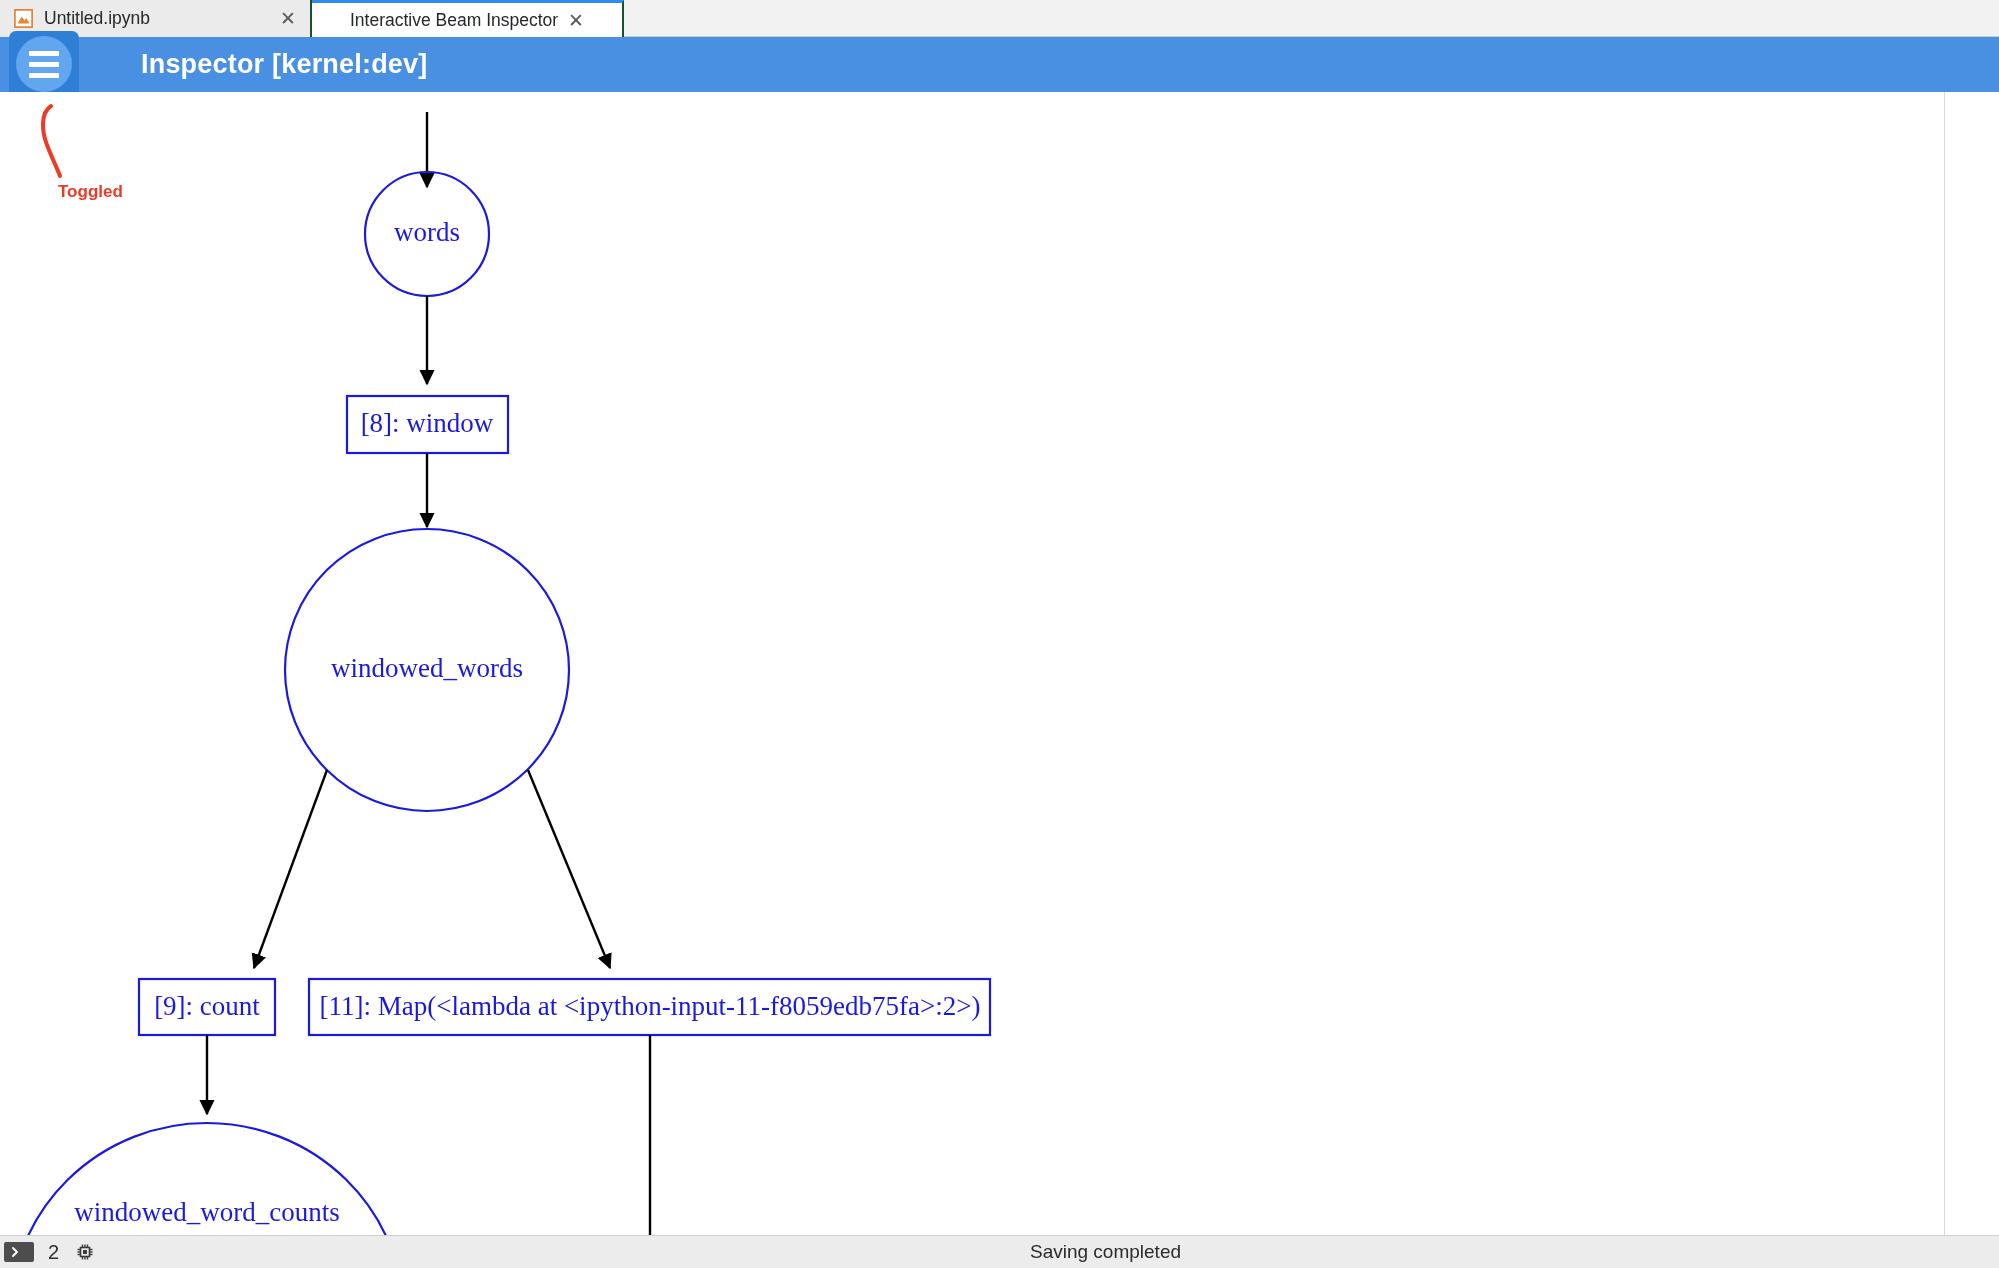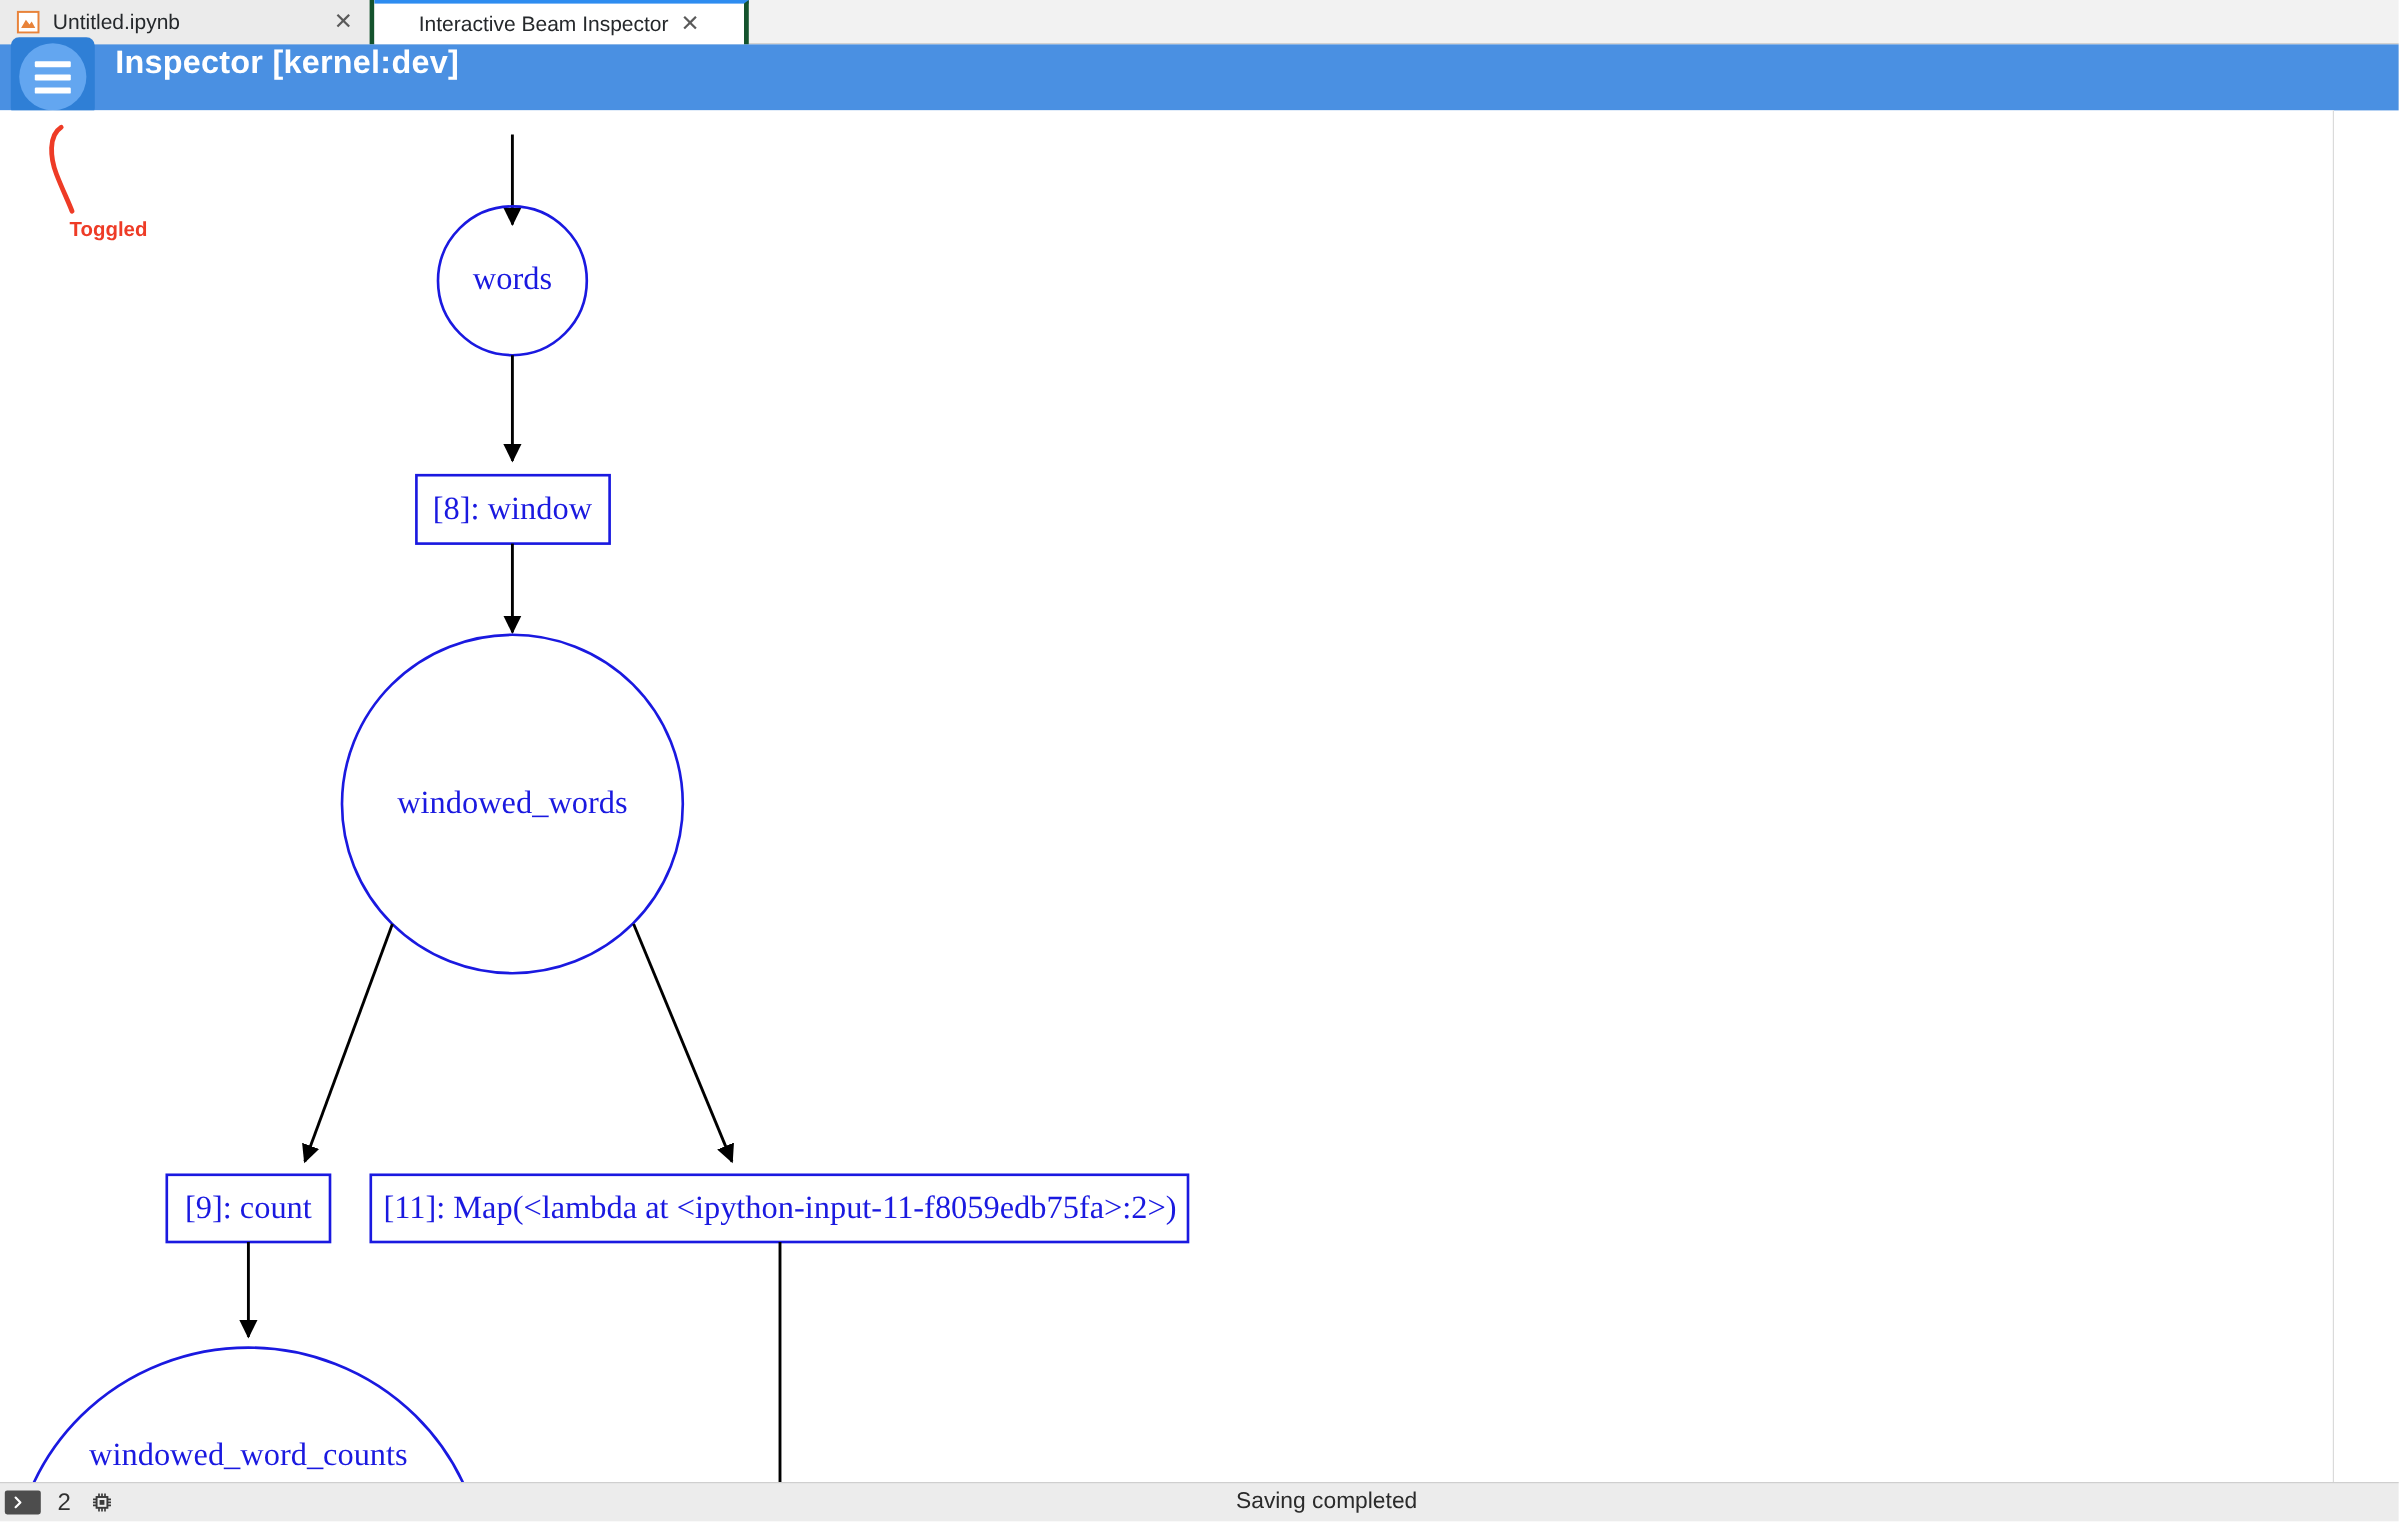--- a/index.html
+++ b/index.html
@@ -36,7 +36,7 @@
     height: 37px;
     padding: 0 14px 0 14px;
     background: #ebebeb;
-    border-right: 4px solid #14532d;
+    border-right: 2px solid #14532d;
     cursor: pointer;
     user-select: none;
   }

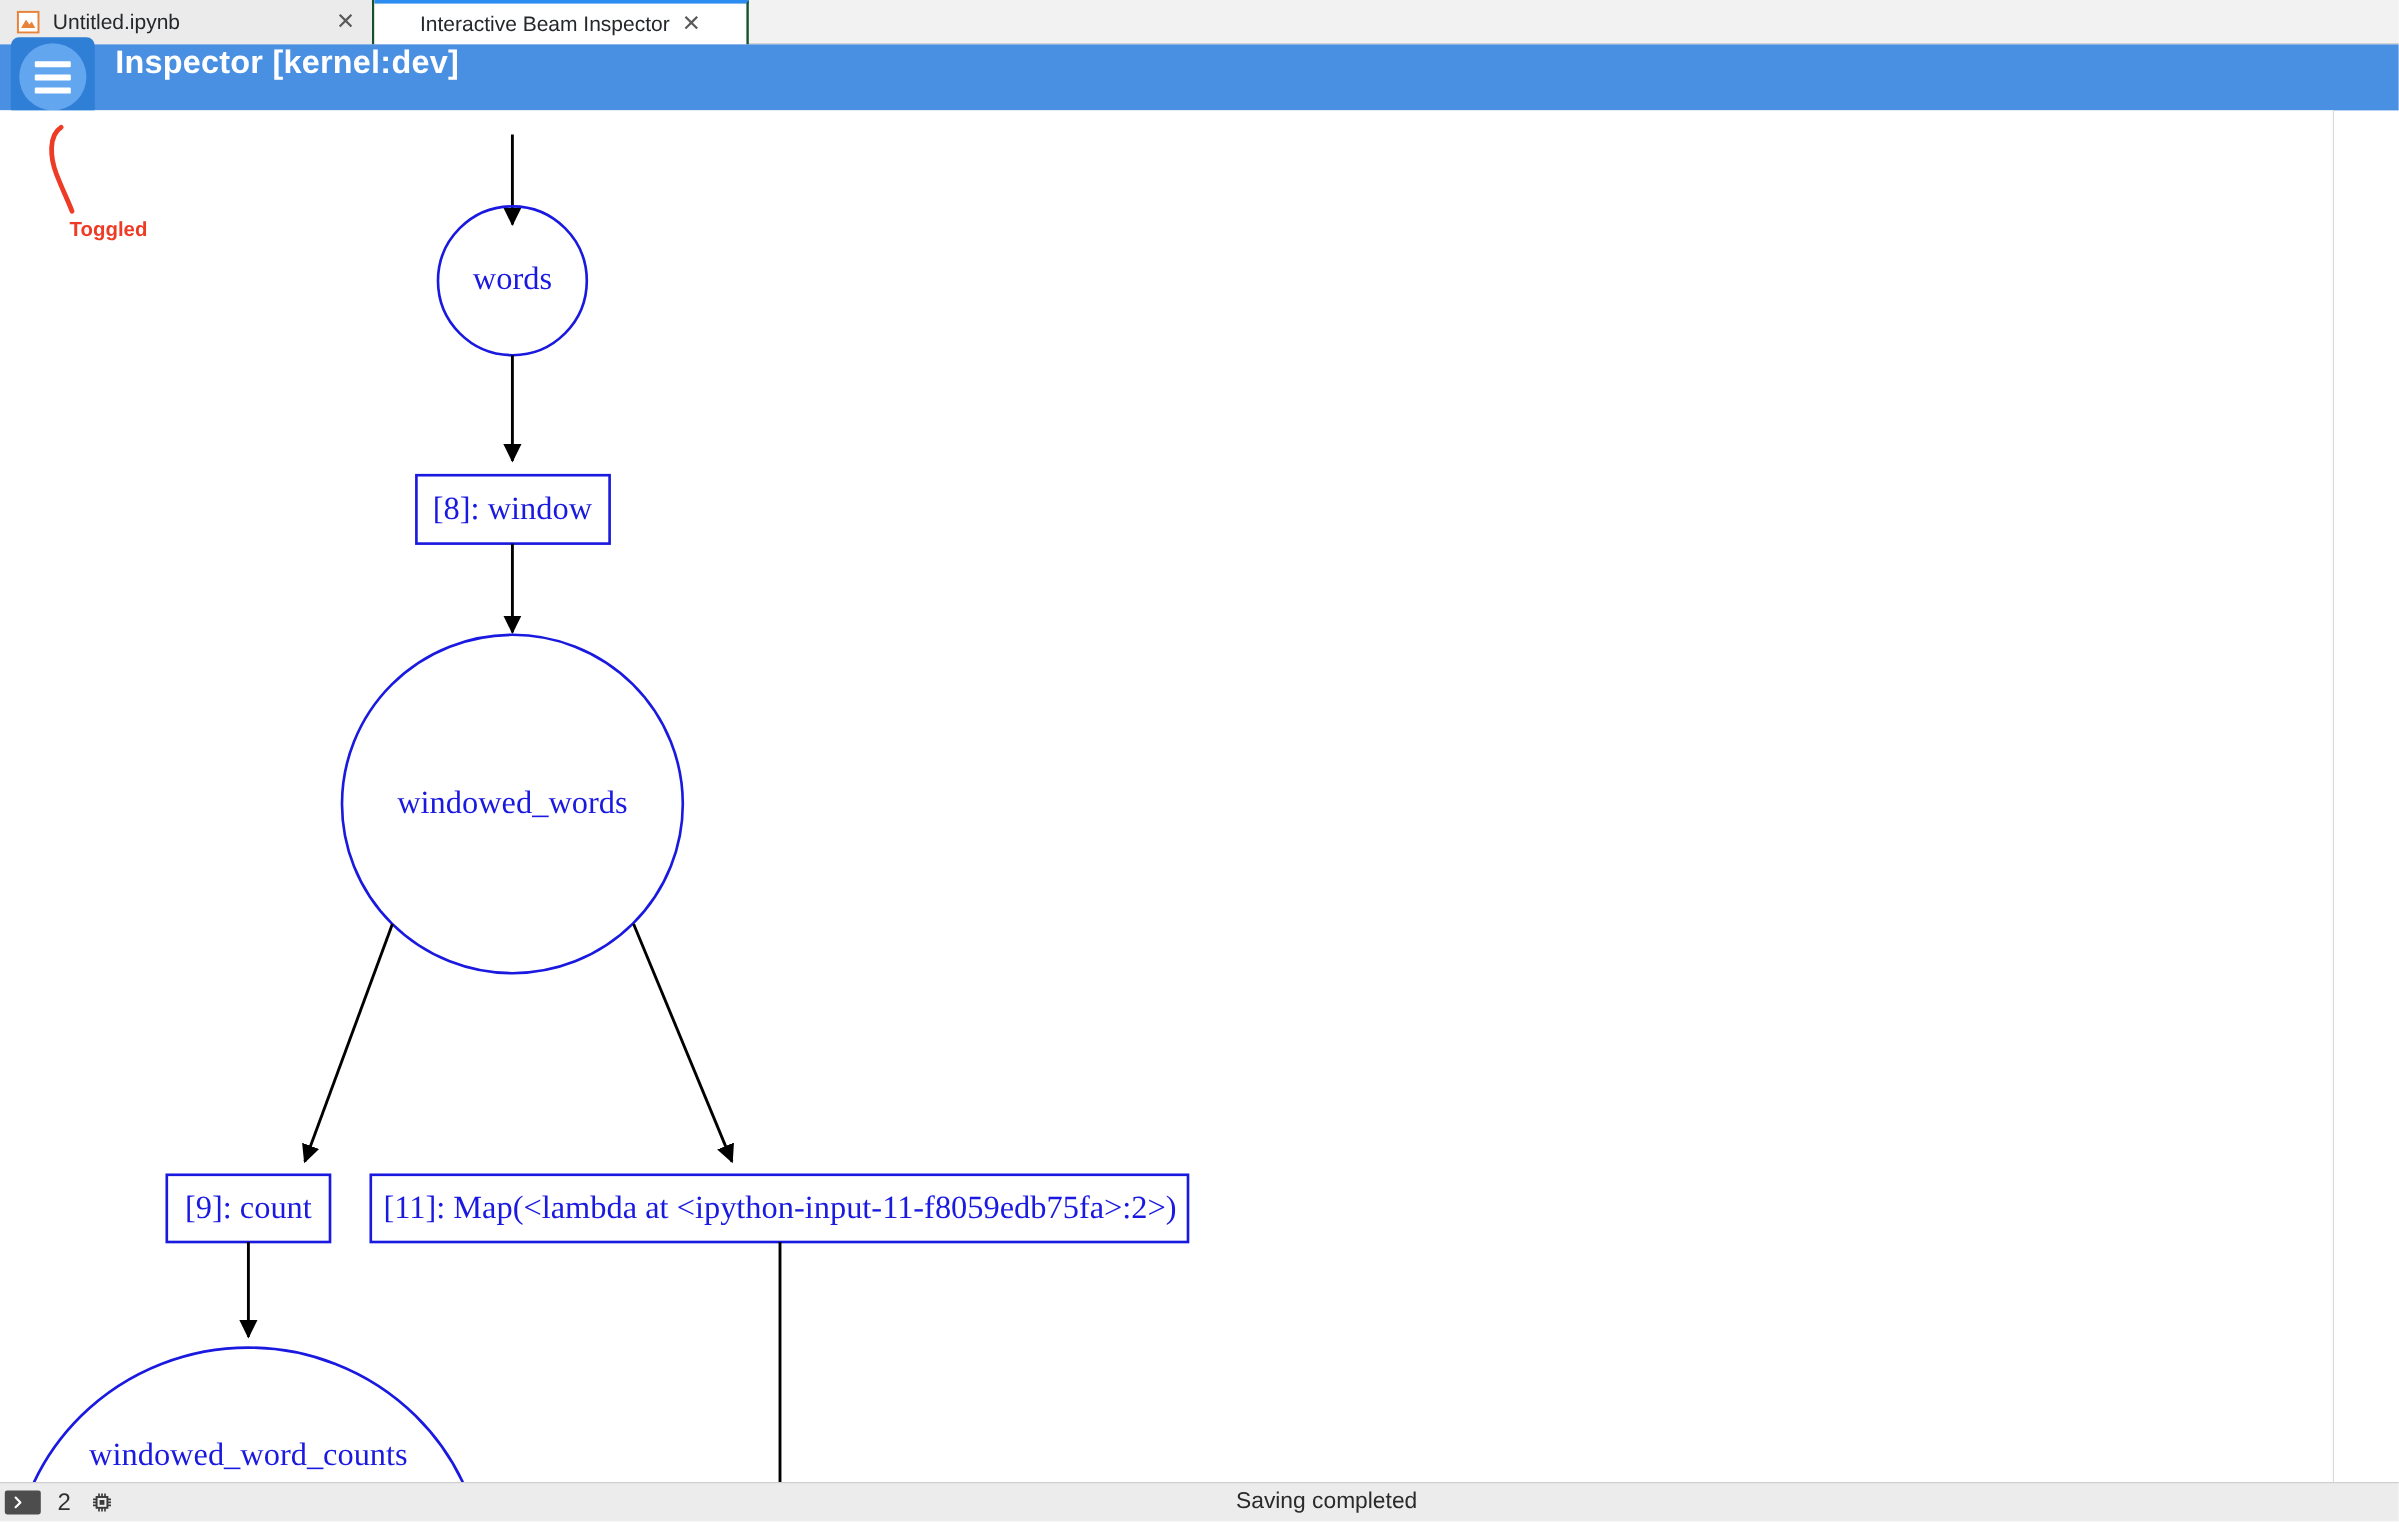--- a/index.html
+++ b/index.html
@@ -78,7 +78,8 @@
     width: 1999px; height: 55px;
     background: #4a90e2;
     display: flex;
-    align-items: flex-start;
+    align-items: center;
+    padding-left: 45px;
   }
   #menu-button {
     position: absolute;

